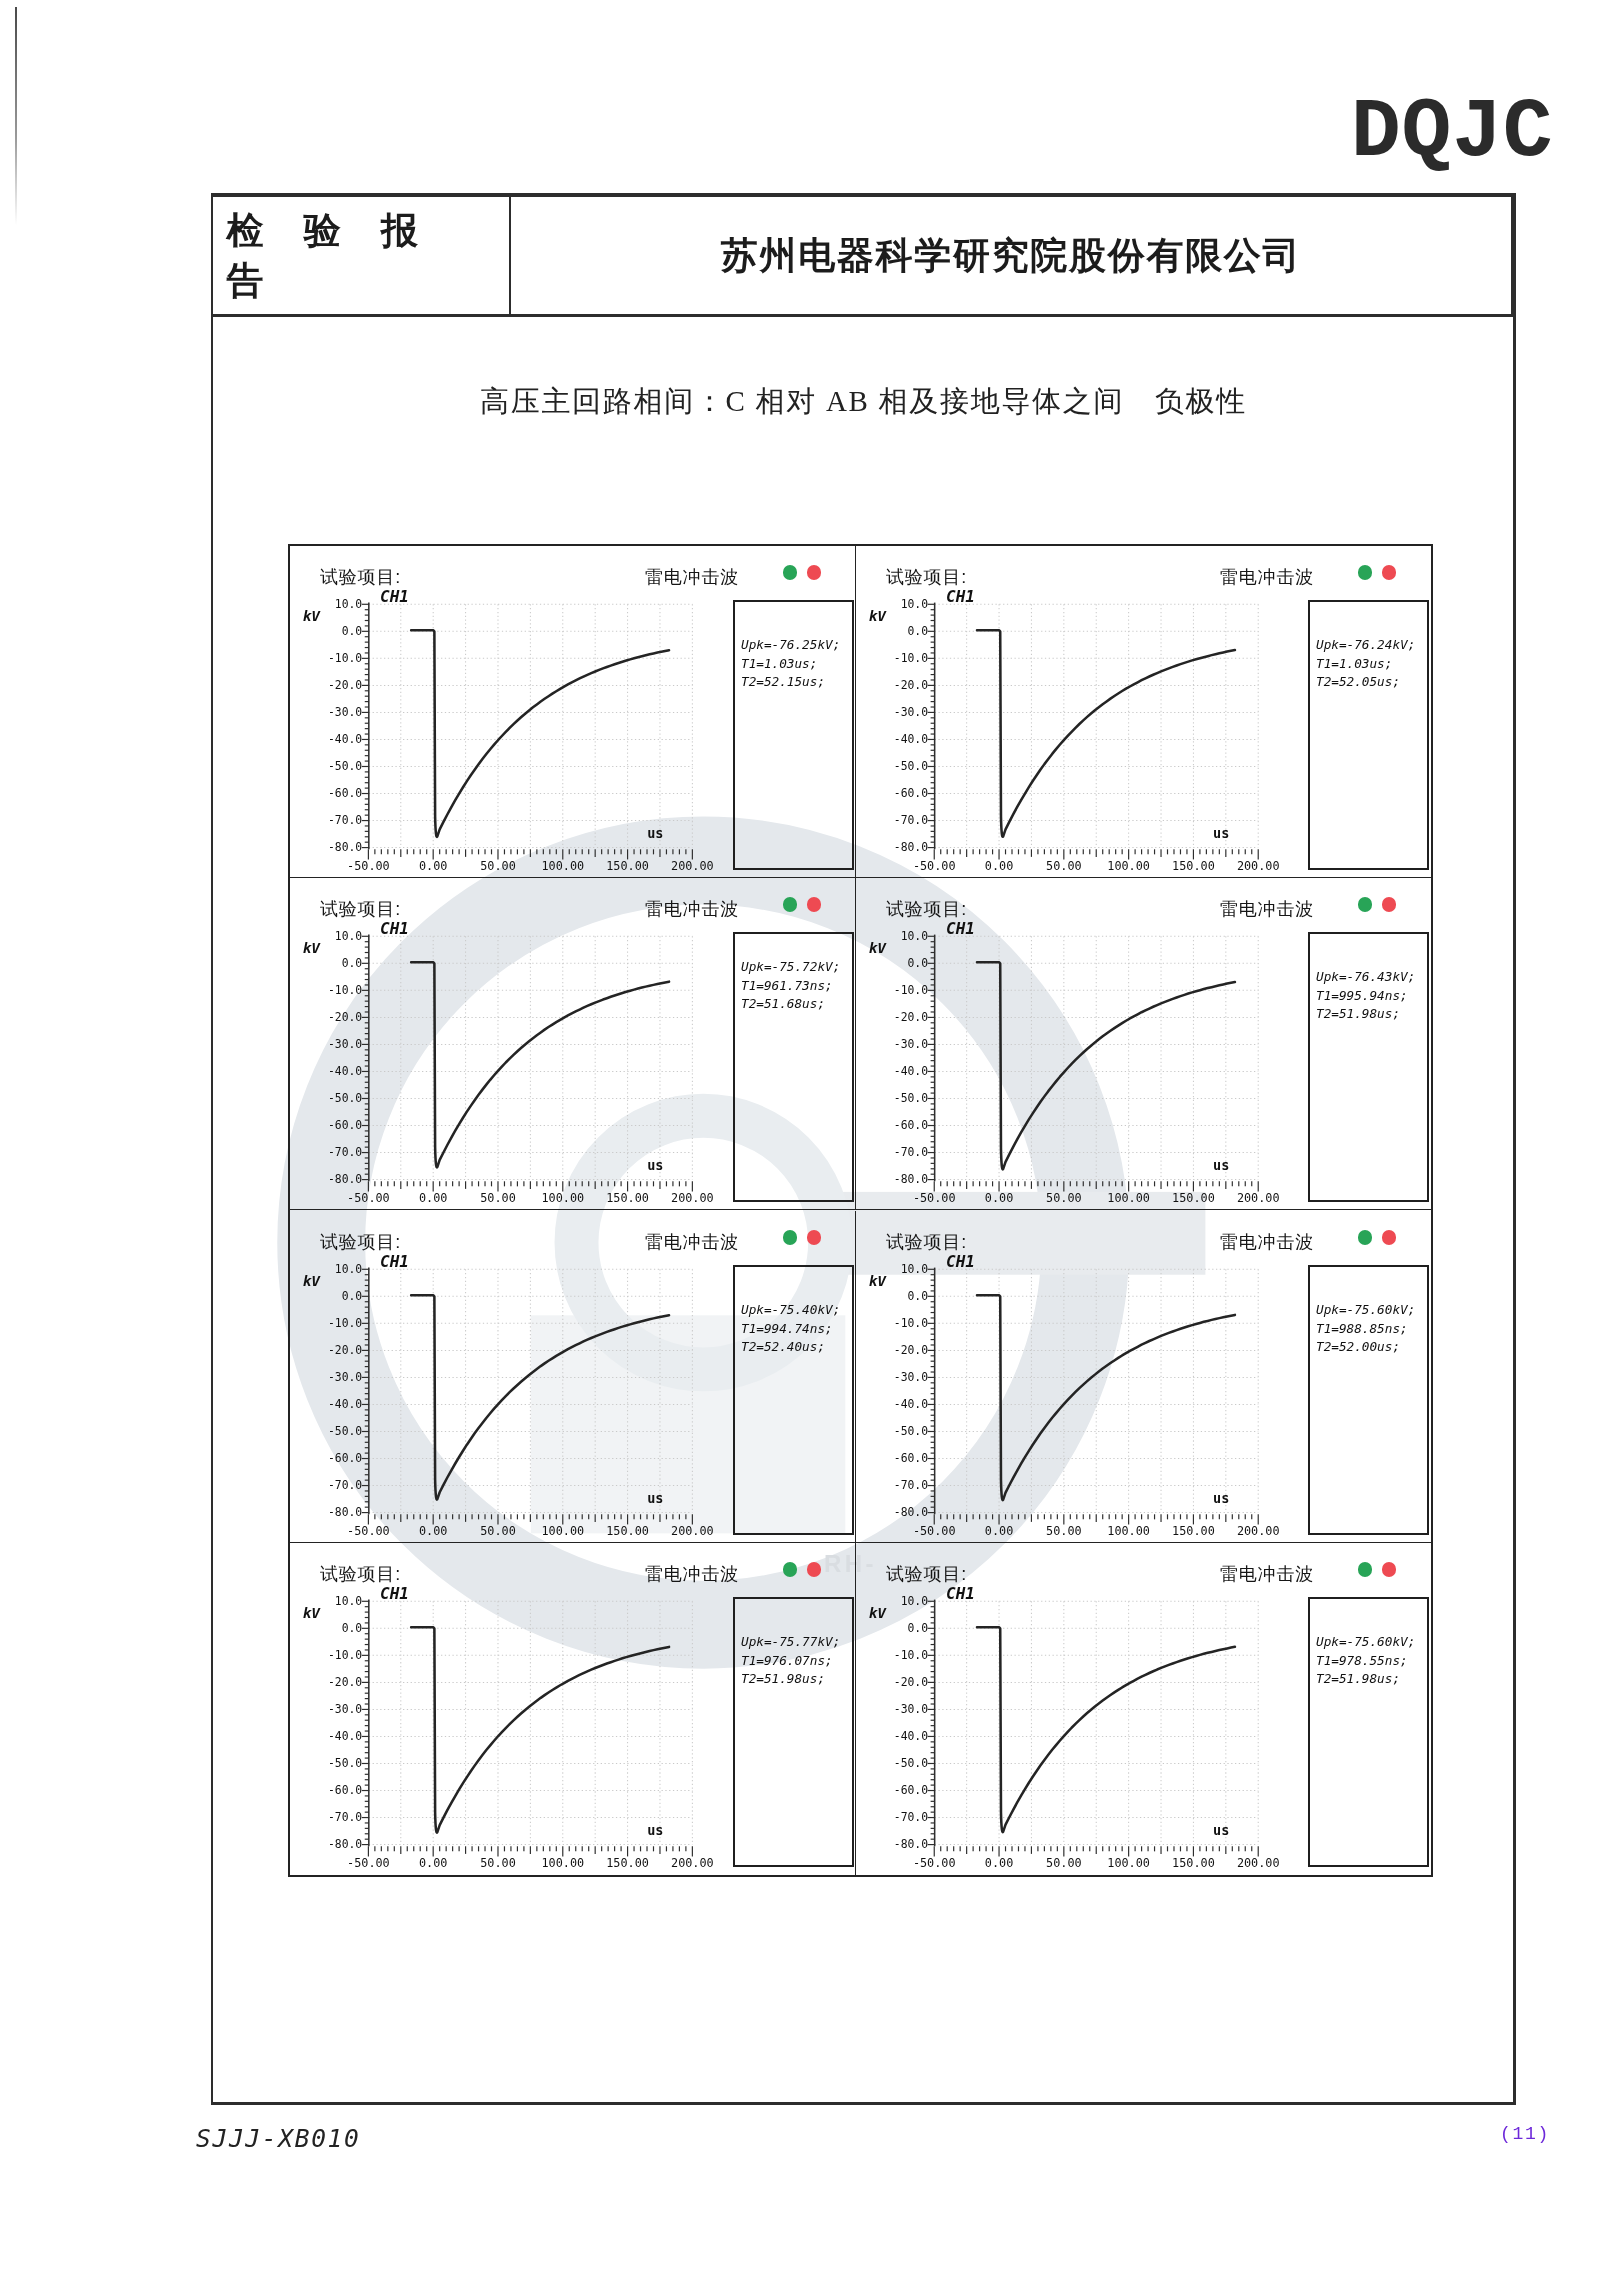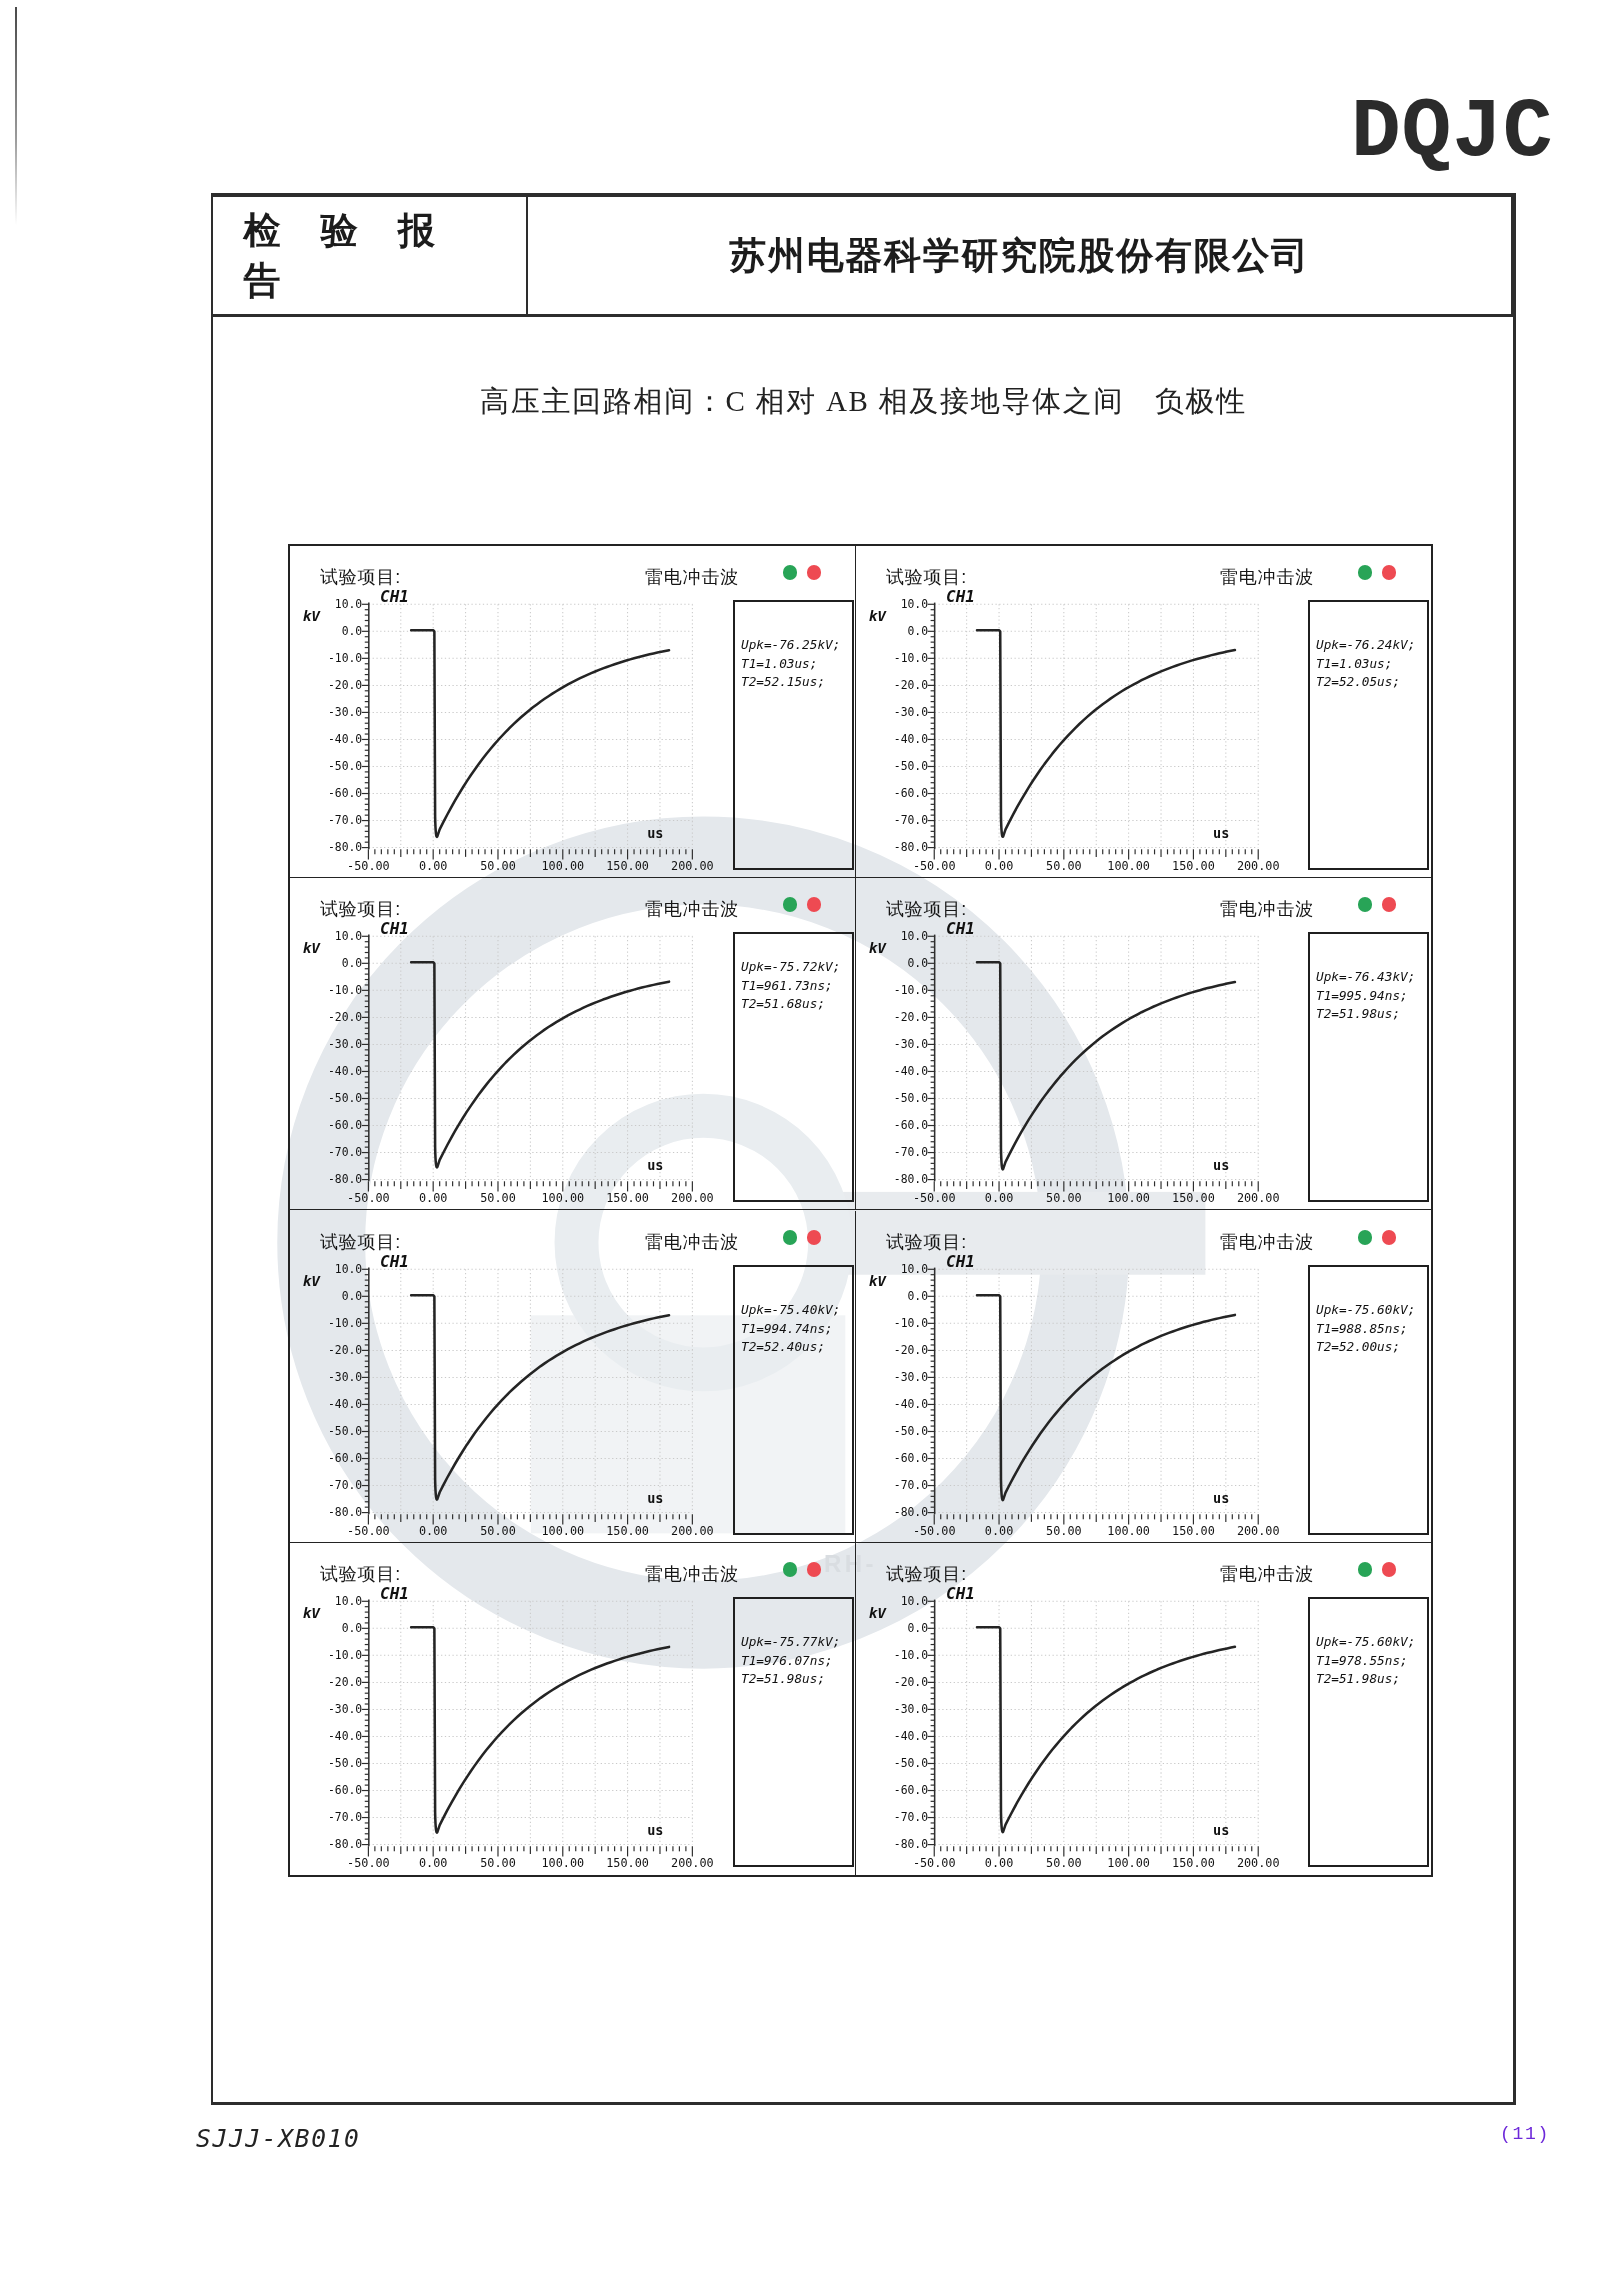--- a/index.html
+++ b/index.html
@@ -22,7 +22,7 @@
   #header-table{left:211px;top:193px;width:1305px;height:124px;box-sizing:border-box;
     border-top:4.2px solid #2d2d2d;border-bottom:3.4px solid #2d2d2d;
     border-left:2.5px solid #2d2d2d;border-right:3.4px solid #2d2d2d;
-    display:flex;flex-direction:row;align-items:stretch;background:transparent;padding-left:17px;}
+    display:flex;flex-direction:row;align-items:stretch;background:transparent;}
   .hcell{display:flex;align-items:center;justify-content:center;box-sizing:border-box;}
   #hcell-title{width:298px;border-right:2.5px solid #2d2d2d;font-size:37px;font-weight:600;letter-spacing:15px;padding-left:13.5px;}
   #hcell-company{flex:1;border-right:2.5px solid #2d2d2d;font-size:37px;font-weight:600;letter-spacing:1.7px;}

